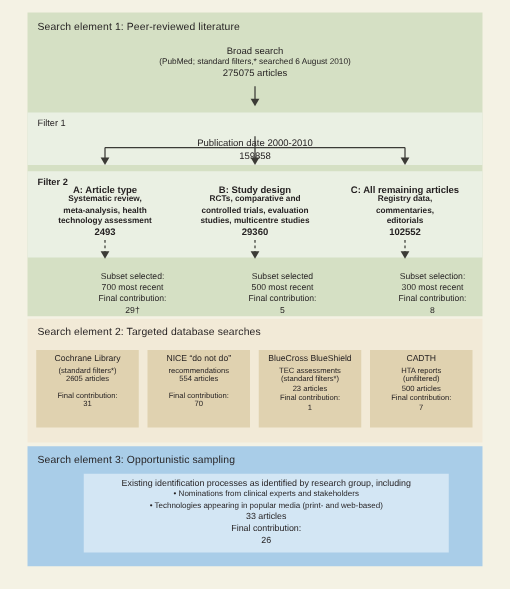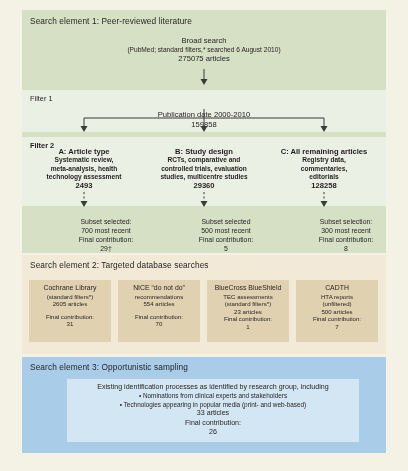--- a/index.html
+++ b/index.html
@@ -222,7 +222,7 @@
         <div class="t-sm">Registry data,</div>
         <div class="t-sm">commentaries,</div>
         <div class="t-sm">editorials</div>
-        <div class="t-num">128258</div>
+        <div class="t-num">102552</div>
       </div>
     </div>
 

